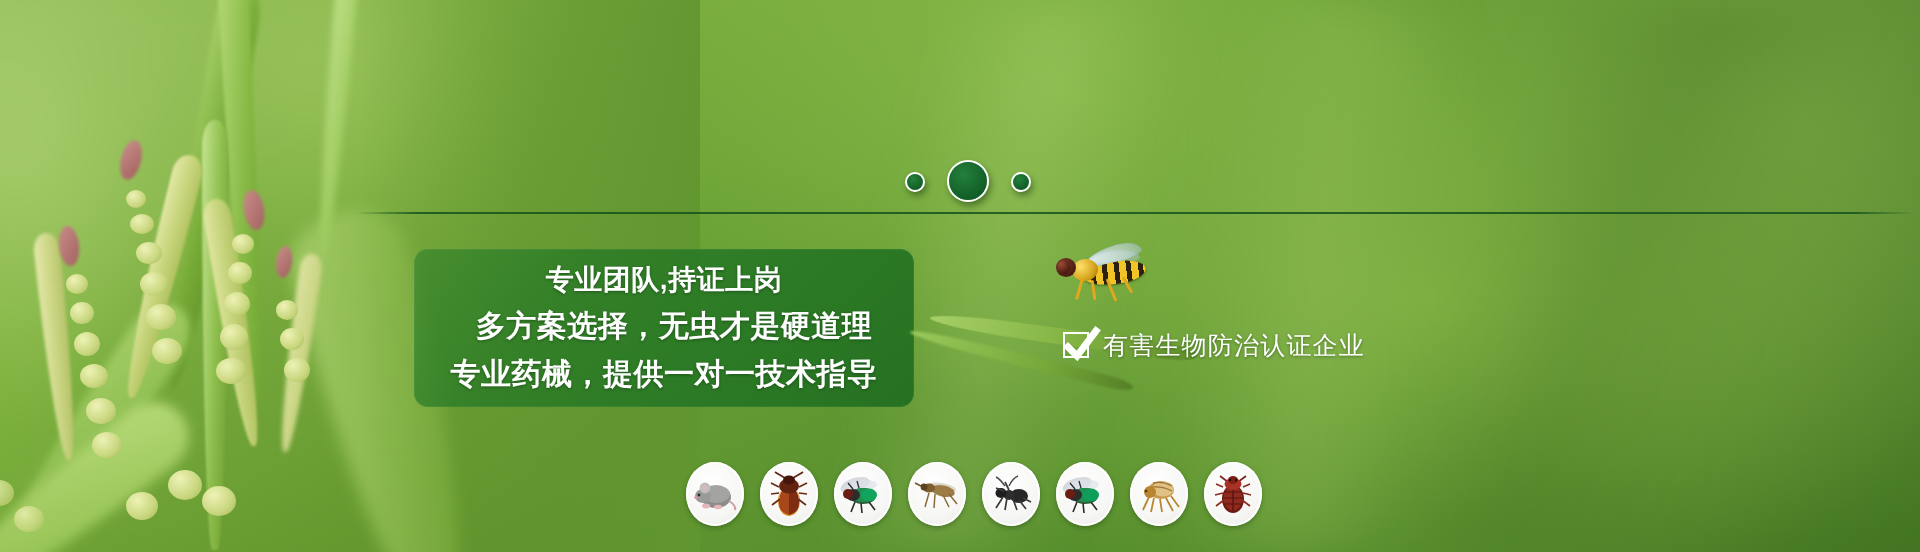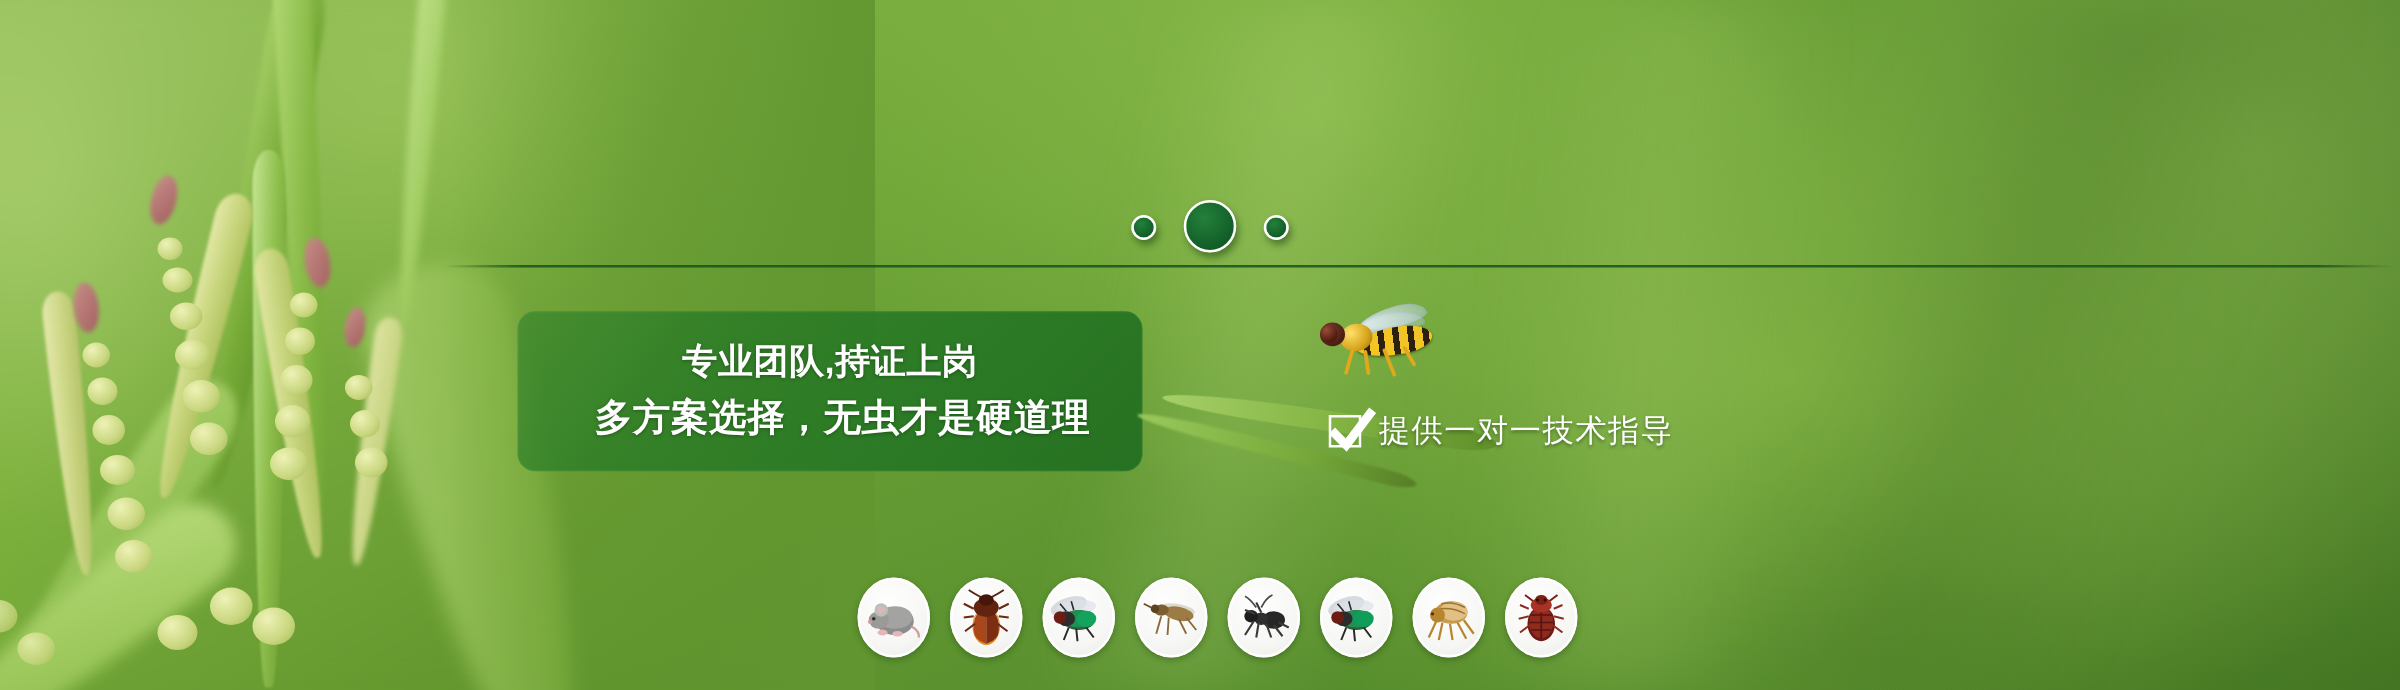--- a/index.html
+++ b/index.html
@@ -172,7 +172,7 @@
   
   .panel{
     position:absolute; left:414px; top:249px;
-    width:500px; height:128px;
+    width:500px; height:158px;
     border-radius:14px;
     background:linear-gradient(125deg, rgba(49,130,43,.62) 0%, rgba(42,123,38,.82) 28%, rgba(38,119,36,.90) 60%, rgba(33,110,32,.93) 100%);
     box-shadow:inset 0 0 0 1px rgba(255,255,255,.05);

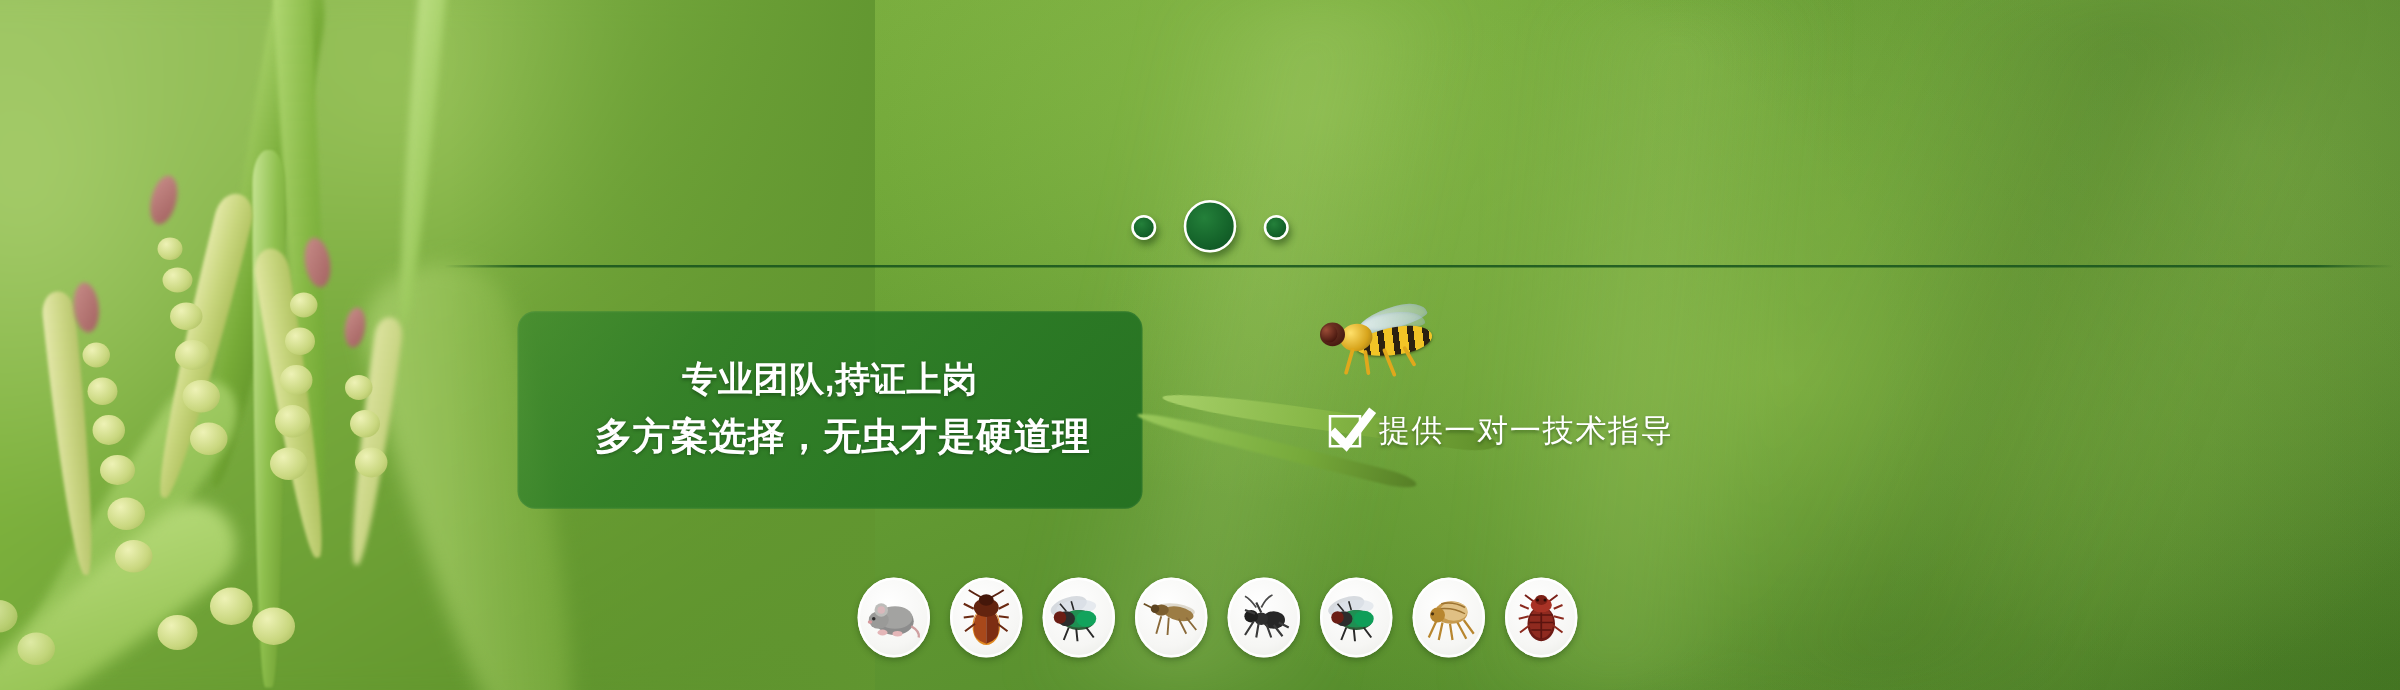--- a/index.html
+++ b/index.html
@@ -410,7 +410,7 @@
           <path d="M7 22 L16 31 L35 6" fill="none" stroke="#ffffff" stroke-width="7" stroke-linecap="square" stroke-linejoin="miter"></path>
         </svg>
       </span>
-      <span class="check-text">提供一对一技术指导</span>
+      <span class="check-text">有害生物防治认证企业</span>
     </div>
 
   </div>

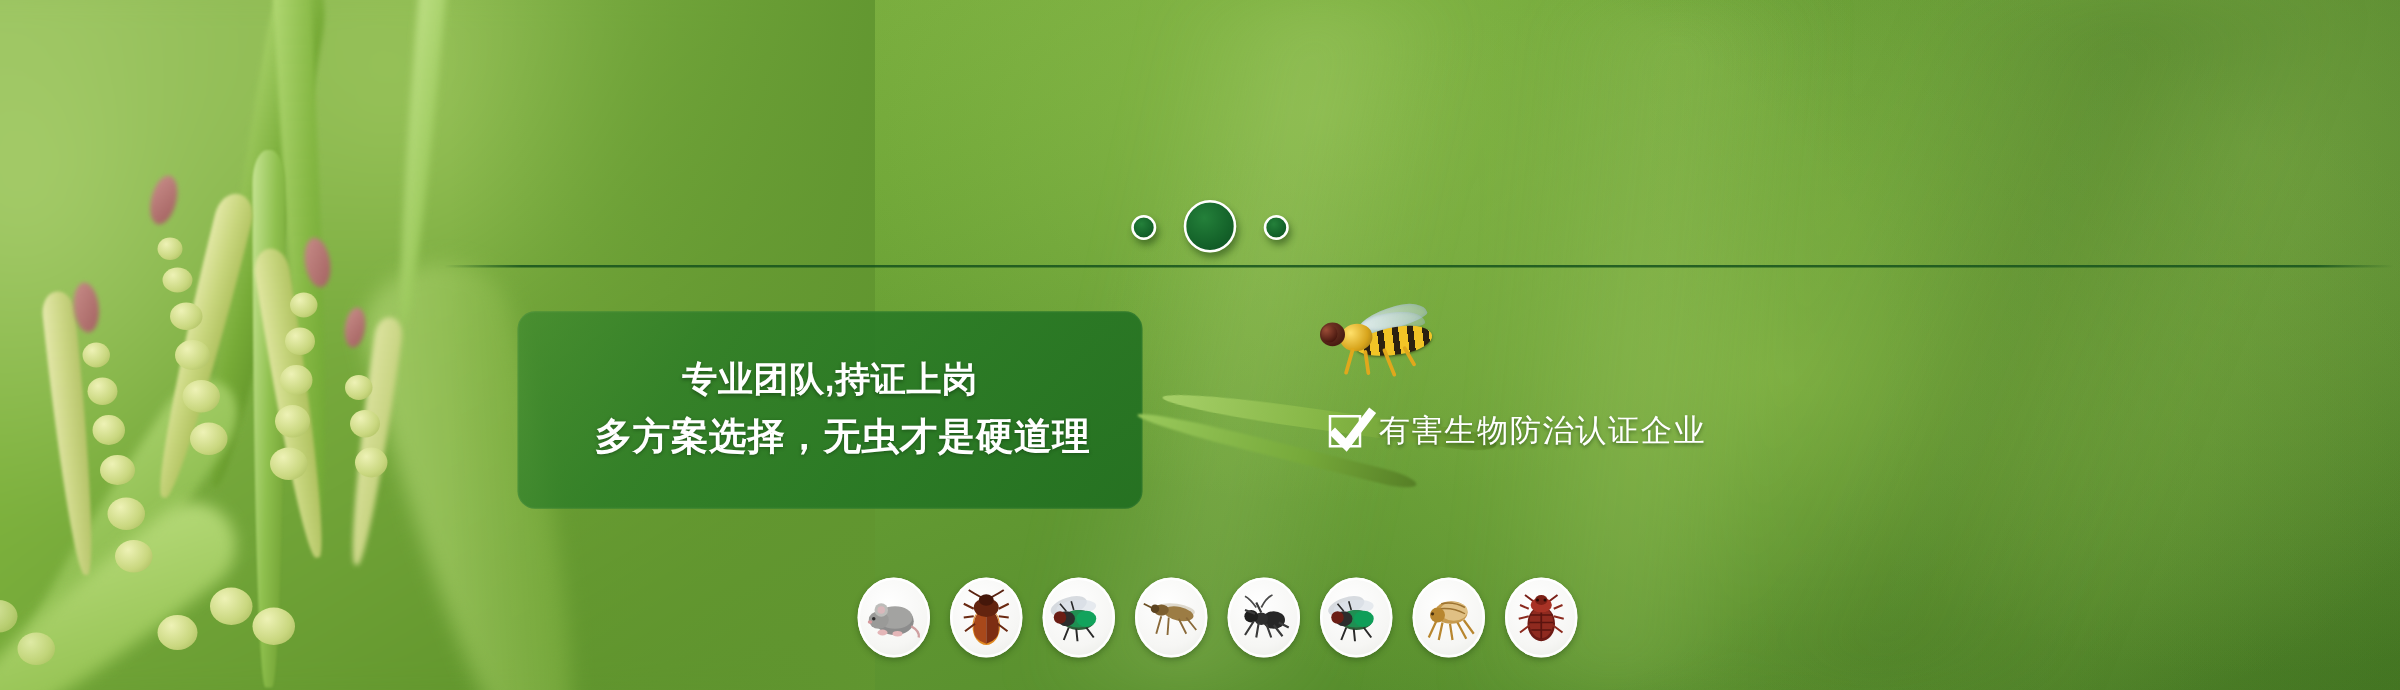--- a/index.html
+++ b/index.html
@@ -382,6 +382,7 @@
   <div class="panel">
     <div class="panel-line l1">专业团队,持证上岗</div>
     <div class="panel-line l2">多方案选择，无虫才是硬道理</div>
+    <div class="panel-line l3">专业药械，提供一对一技术指导</div>
   </div>
 
   <div class="leaf-stem">

